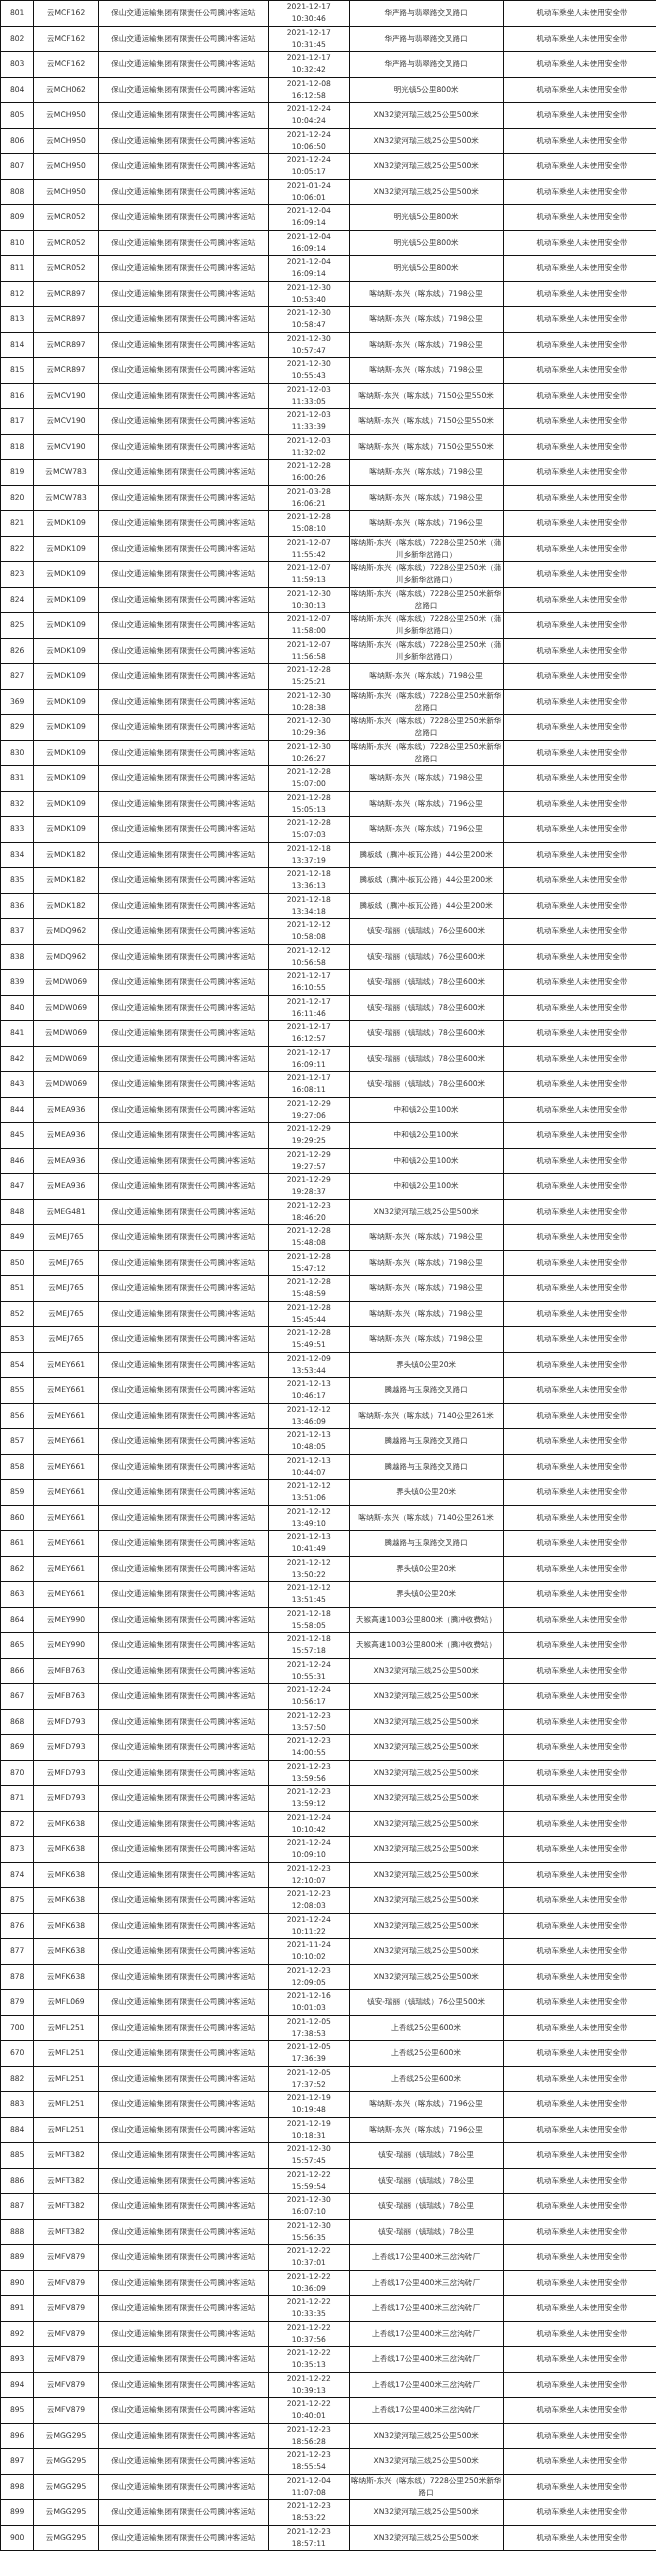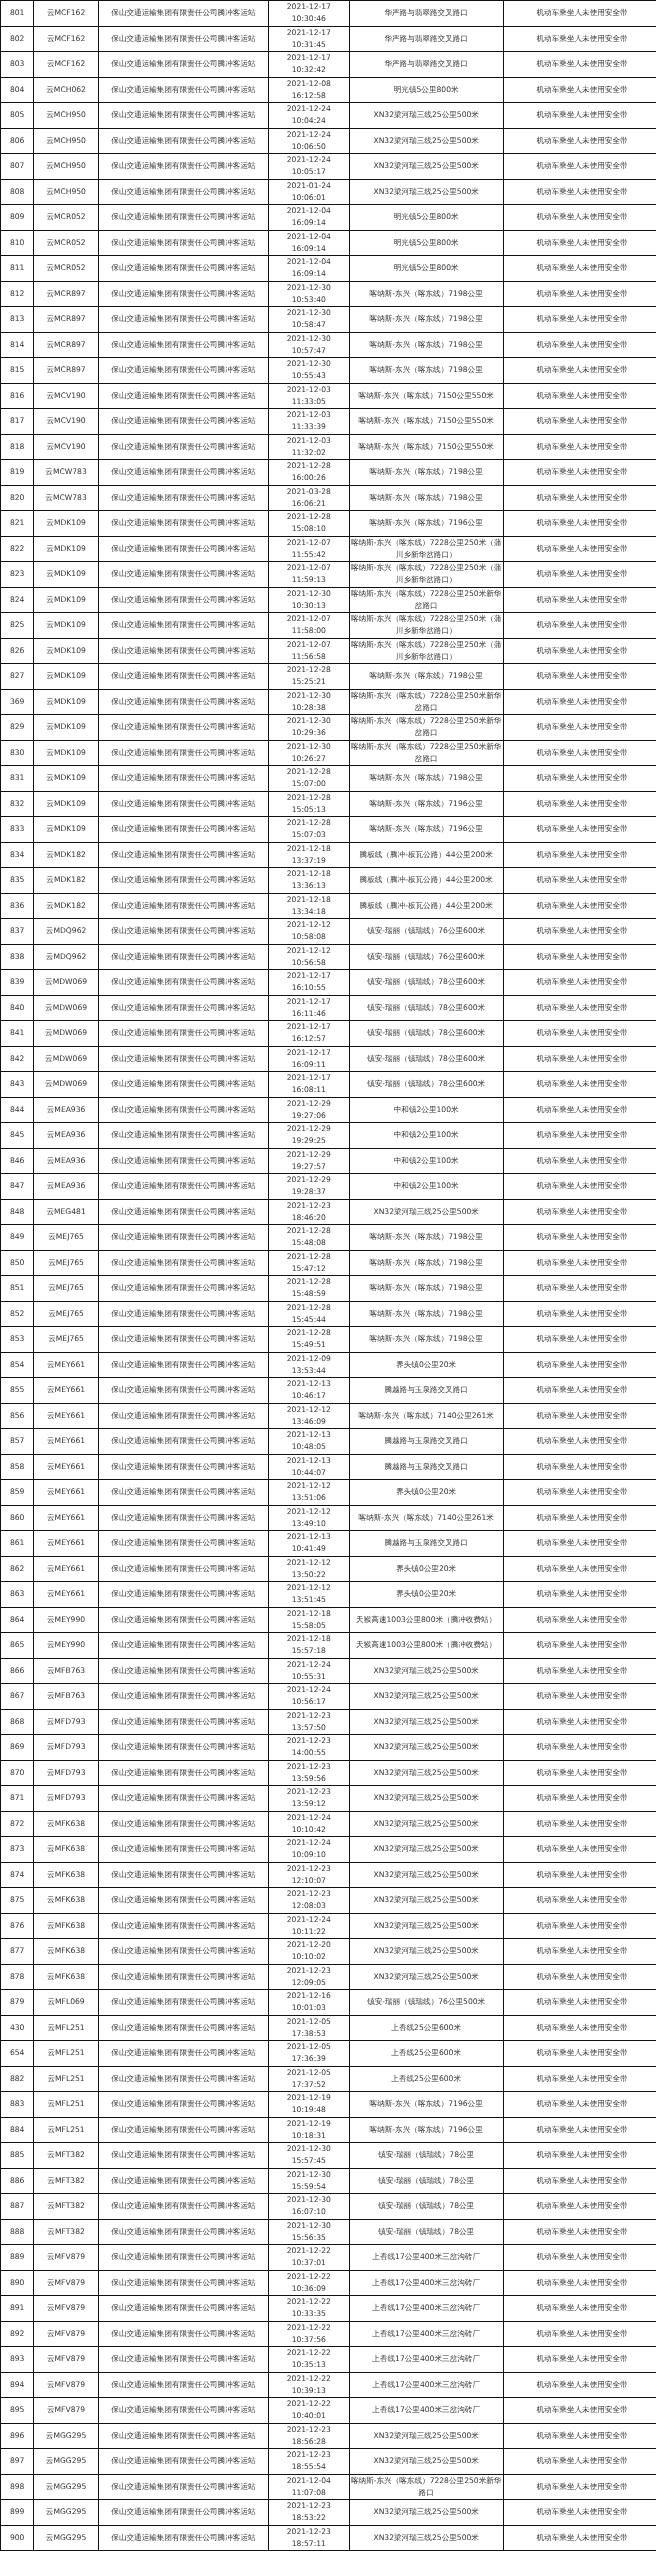--- a/index.html
+++ b/index.html
@@ -630,7 +630,7 @@
         <td class="c-no">877</td>
         <td class="c-plate">云MFK638</td>
         <td class="c-company">保山交通运输集团有限责任公司腾冲客运站</td>
-        <td class="c-time">2021-12-20 10:10:02</td>
+        <td class="c-time">2021-11-24 10:10:02</td>
         <td class="c-loc">XN32梁河瑞三线25公里500米</td>
         <td class="c-vio">机动车乘坐人未使用安全带</td>
       </tr>

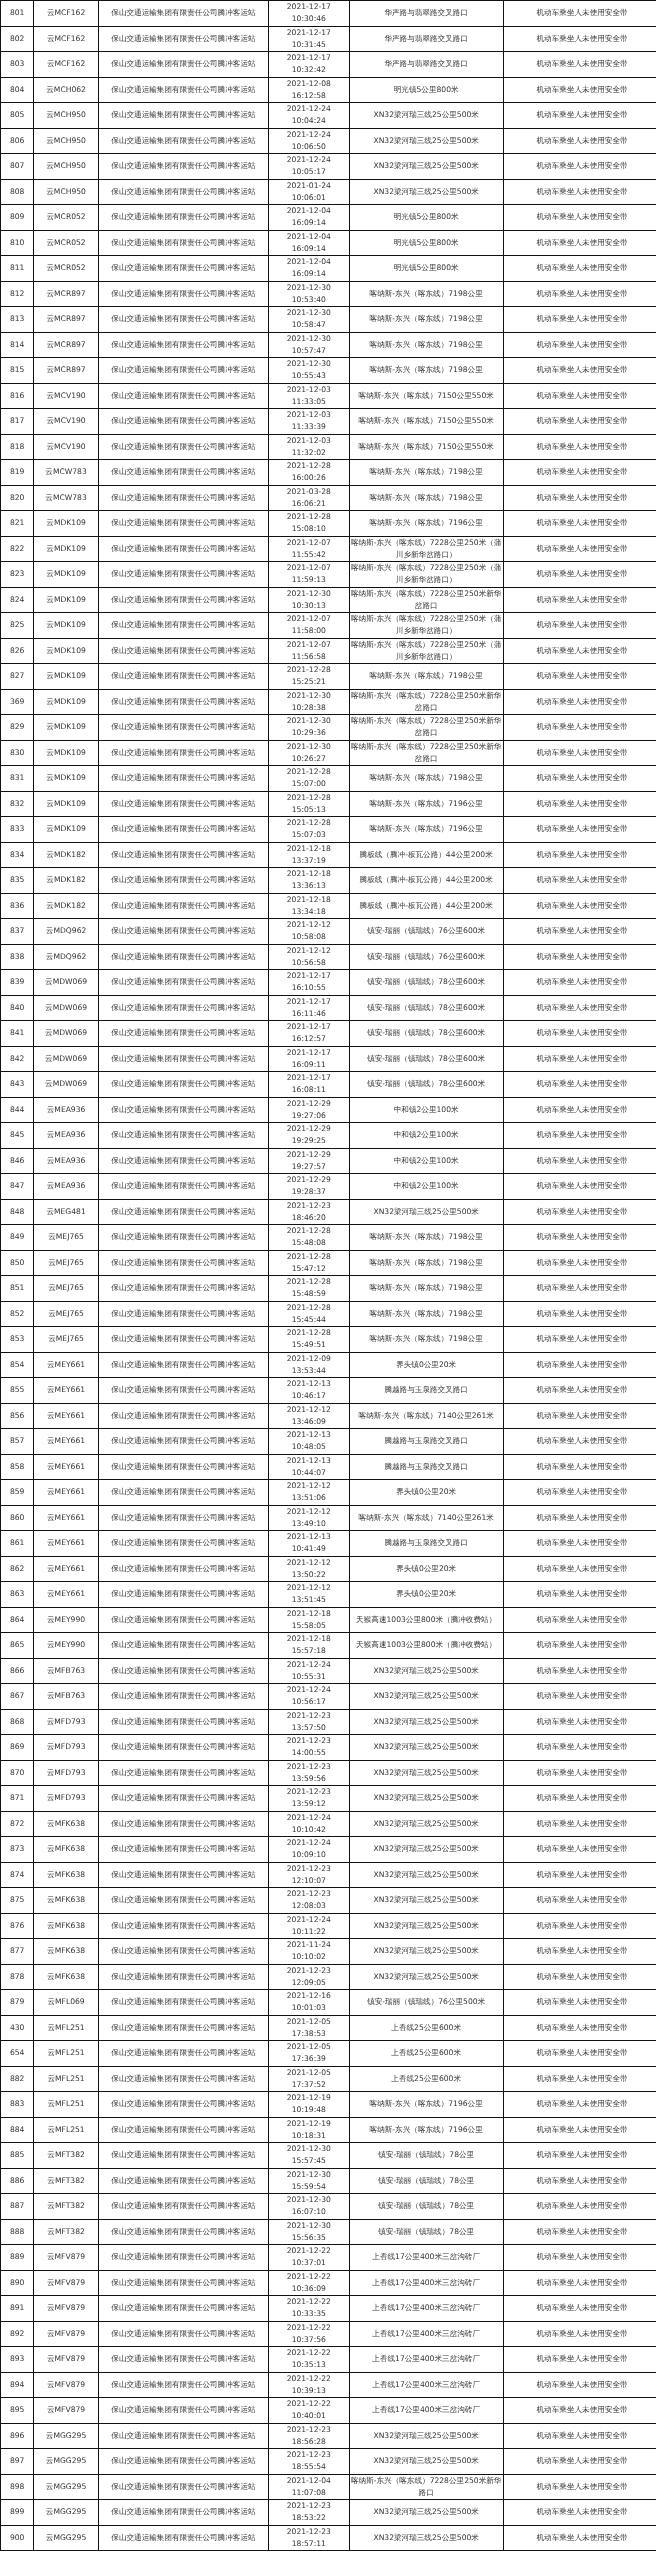--- a/index.html
+++ b/index.html
@@ -651,7 +651,7 @@
         <td class="c-vio">机动车乘坐人未使用安全带</td>
       </tr>
       <tr>
-        <td class="c-no">430</td>
+        <td class="c-no">700</td>
         <td class="c-plate">云MFL251</td>
         <td class="c-company">保山交通运输集团有限责任公司腾冲客运站</td>
         <td class="c-time">2021-12-05 17:38:53</td>

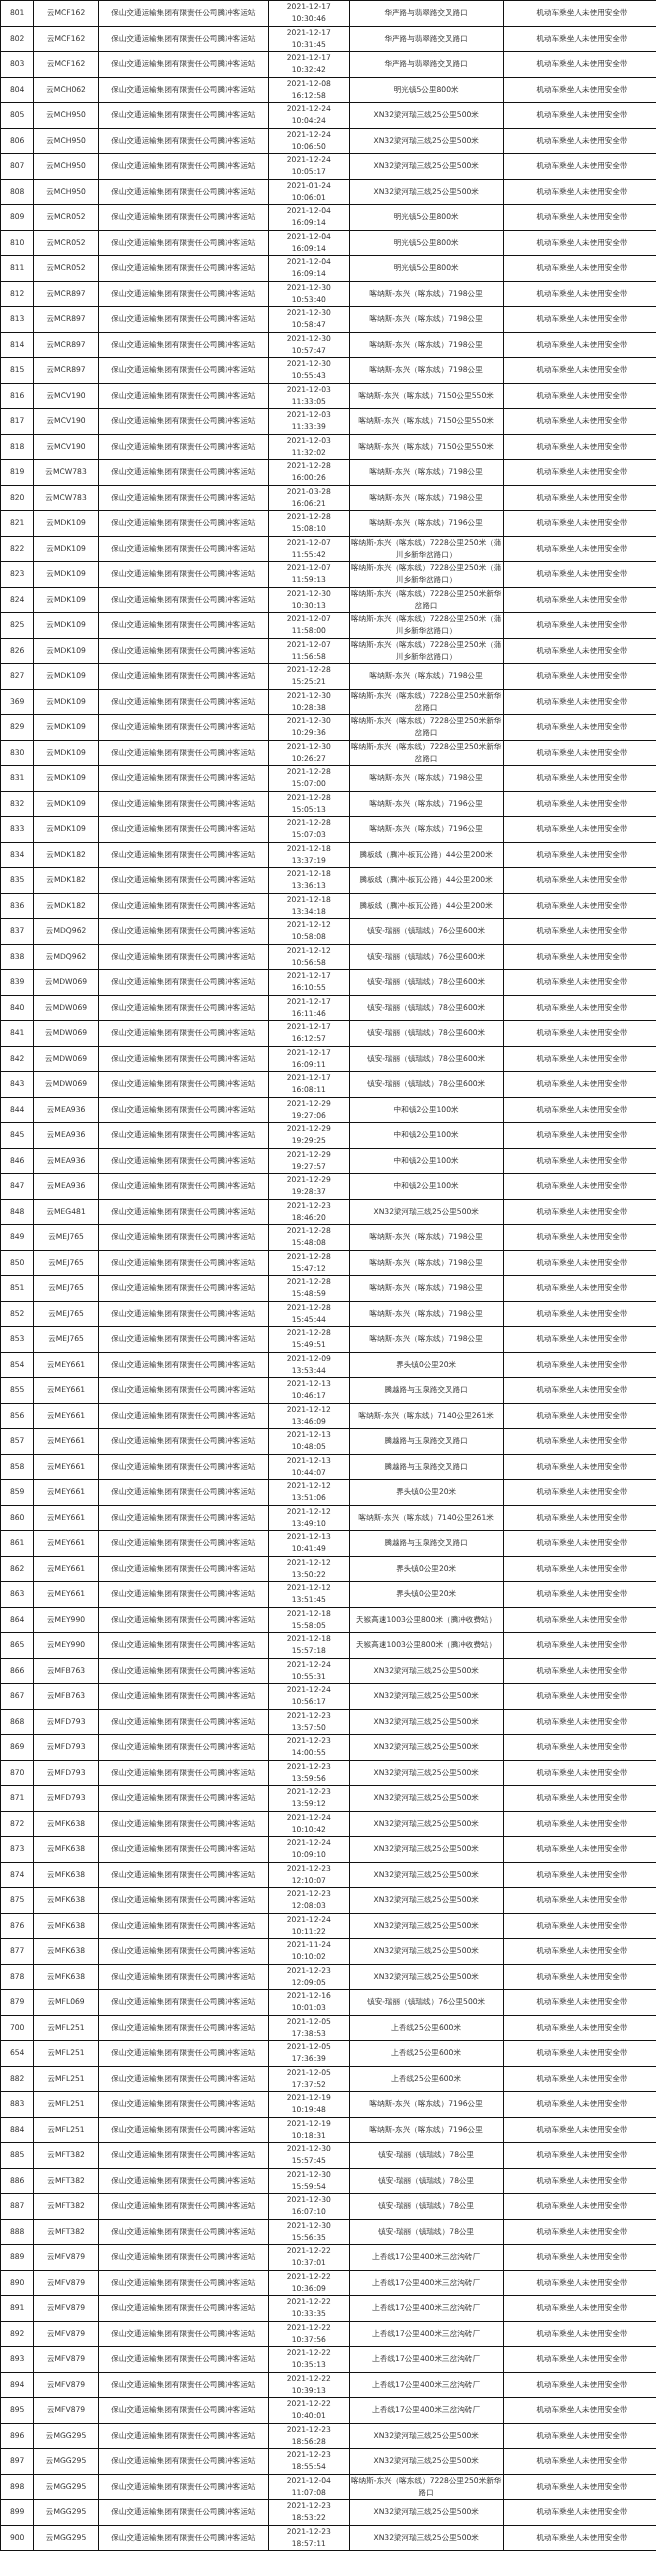--- a/index.html
+++ b/index.html
@@ -659,7 +659,7 @@
         <td class="c-vio">机动车乘坐人未使用安全带</td>
       </tr>
       <tr>
-        <td class="c-no">654</td>
+        <td class="c-no">670</td>
         <td class="c-plate">云MFL251</td>
         <td class="c-company">保山交通运输集团有限责任公司腾冲客运站</td>
         <td class="c-time">2021-12-05 17:36:39</td>

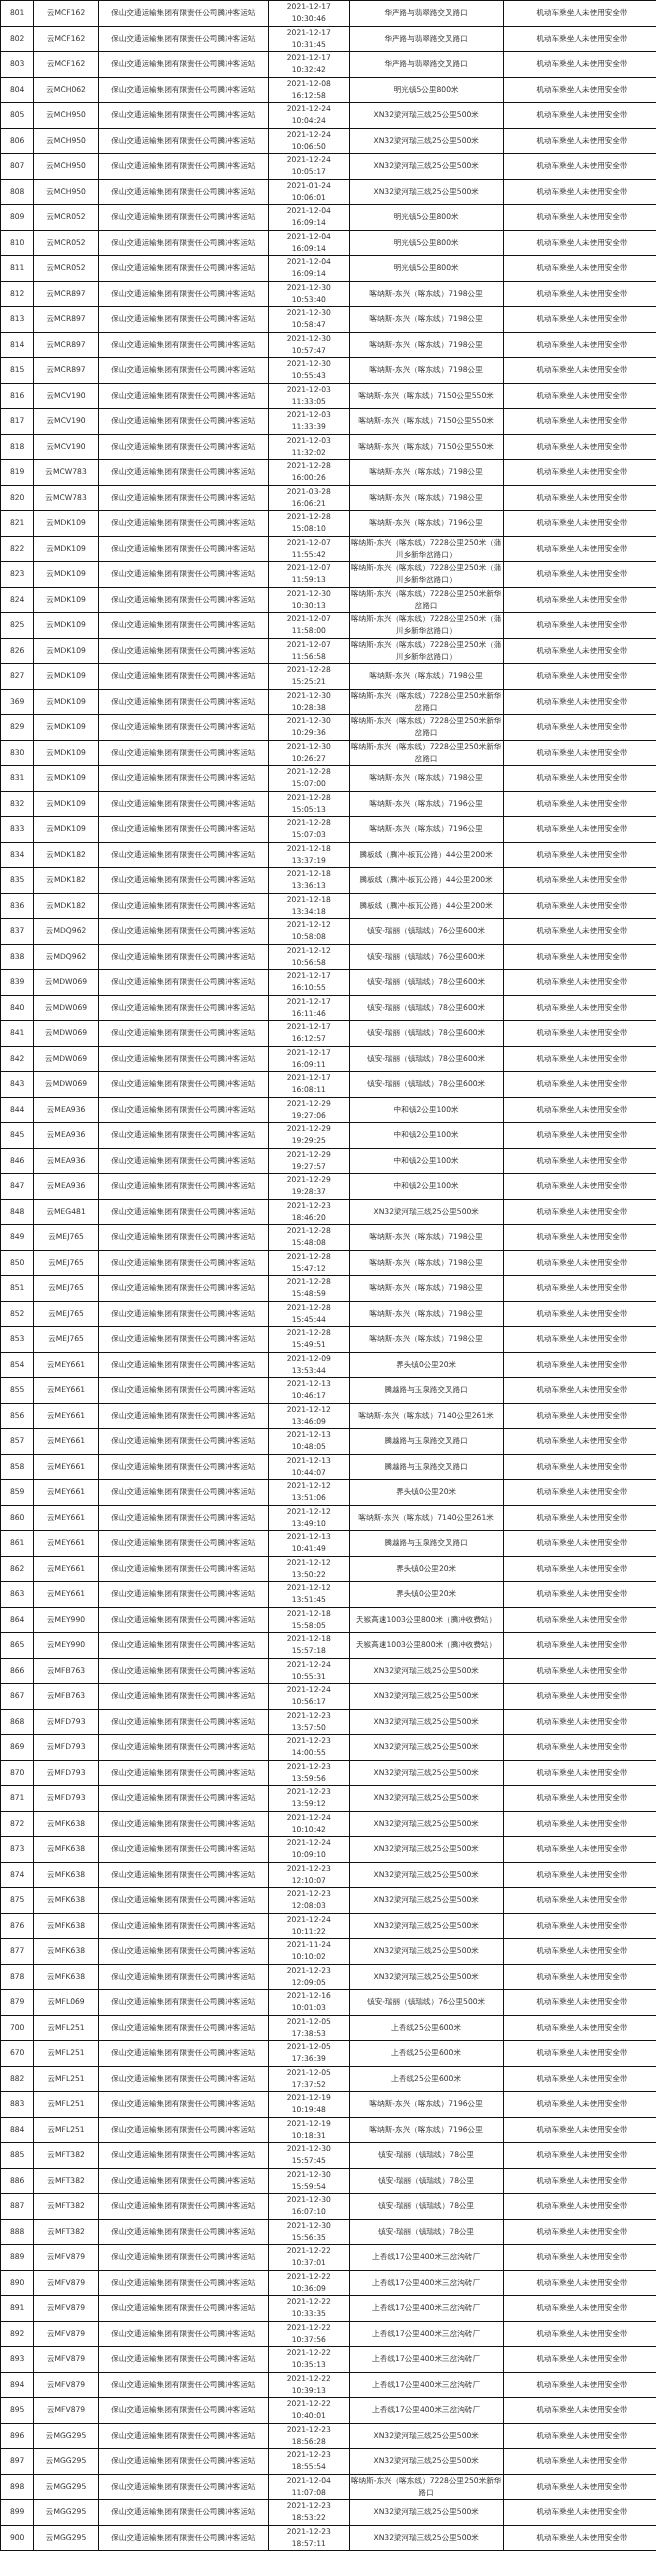--- a/index.html
+++ b/index.html
@@ -702,7 +702,7 @@
         <td class="c-no">886</td>
         <td class="c-plate">云MFT382</td>
         <td class="c-company">保山交通运输集团有限责任公司腾冲客运站</td>
-        <td class="c-time">2021-12-30 15:59:54</td>
+        <td class="c-time">2021-12-22 15:59:54</td>
         <td class="c-loc">镇安-瑞丽（镇瑞线）78公里</td>
         <td class="c-vio">机动车乘坐人未使用安全带</td>
       </tr>

